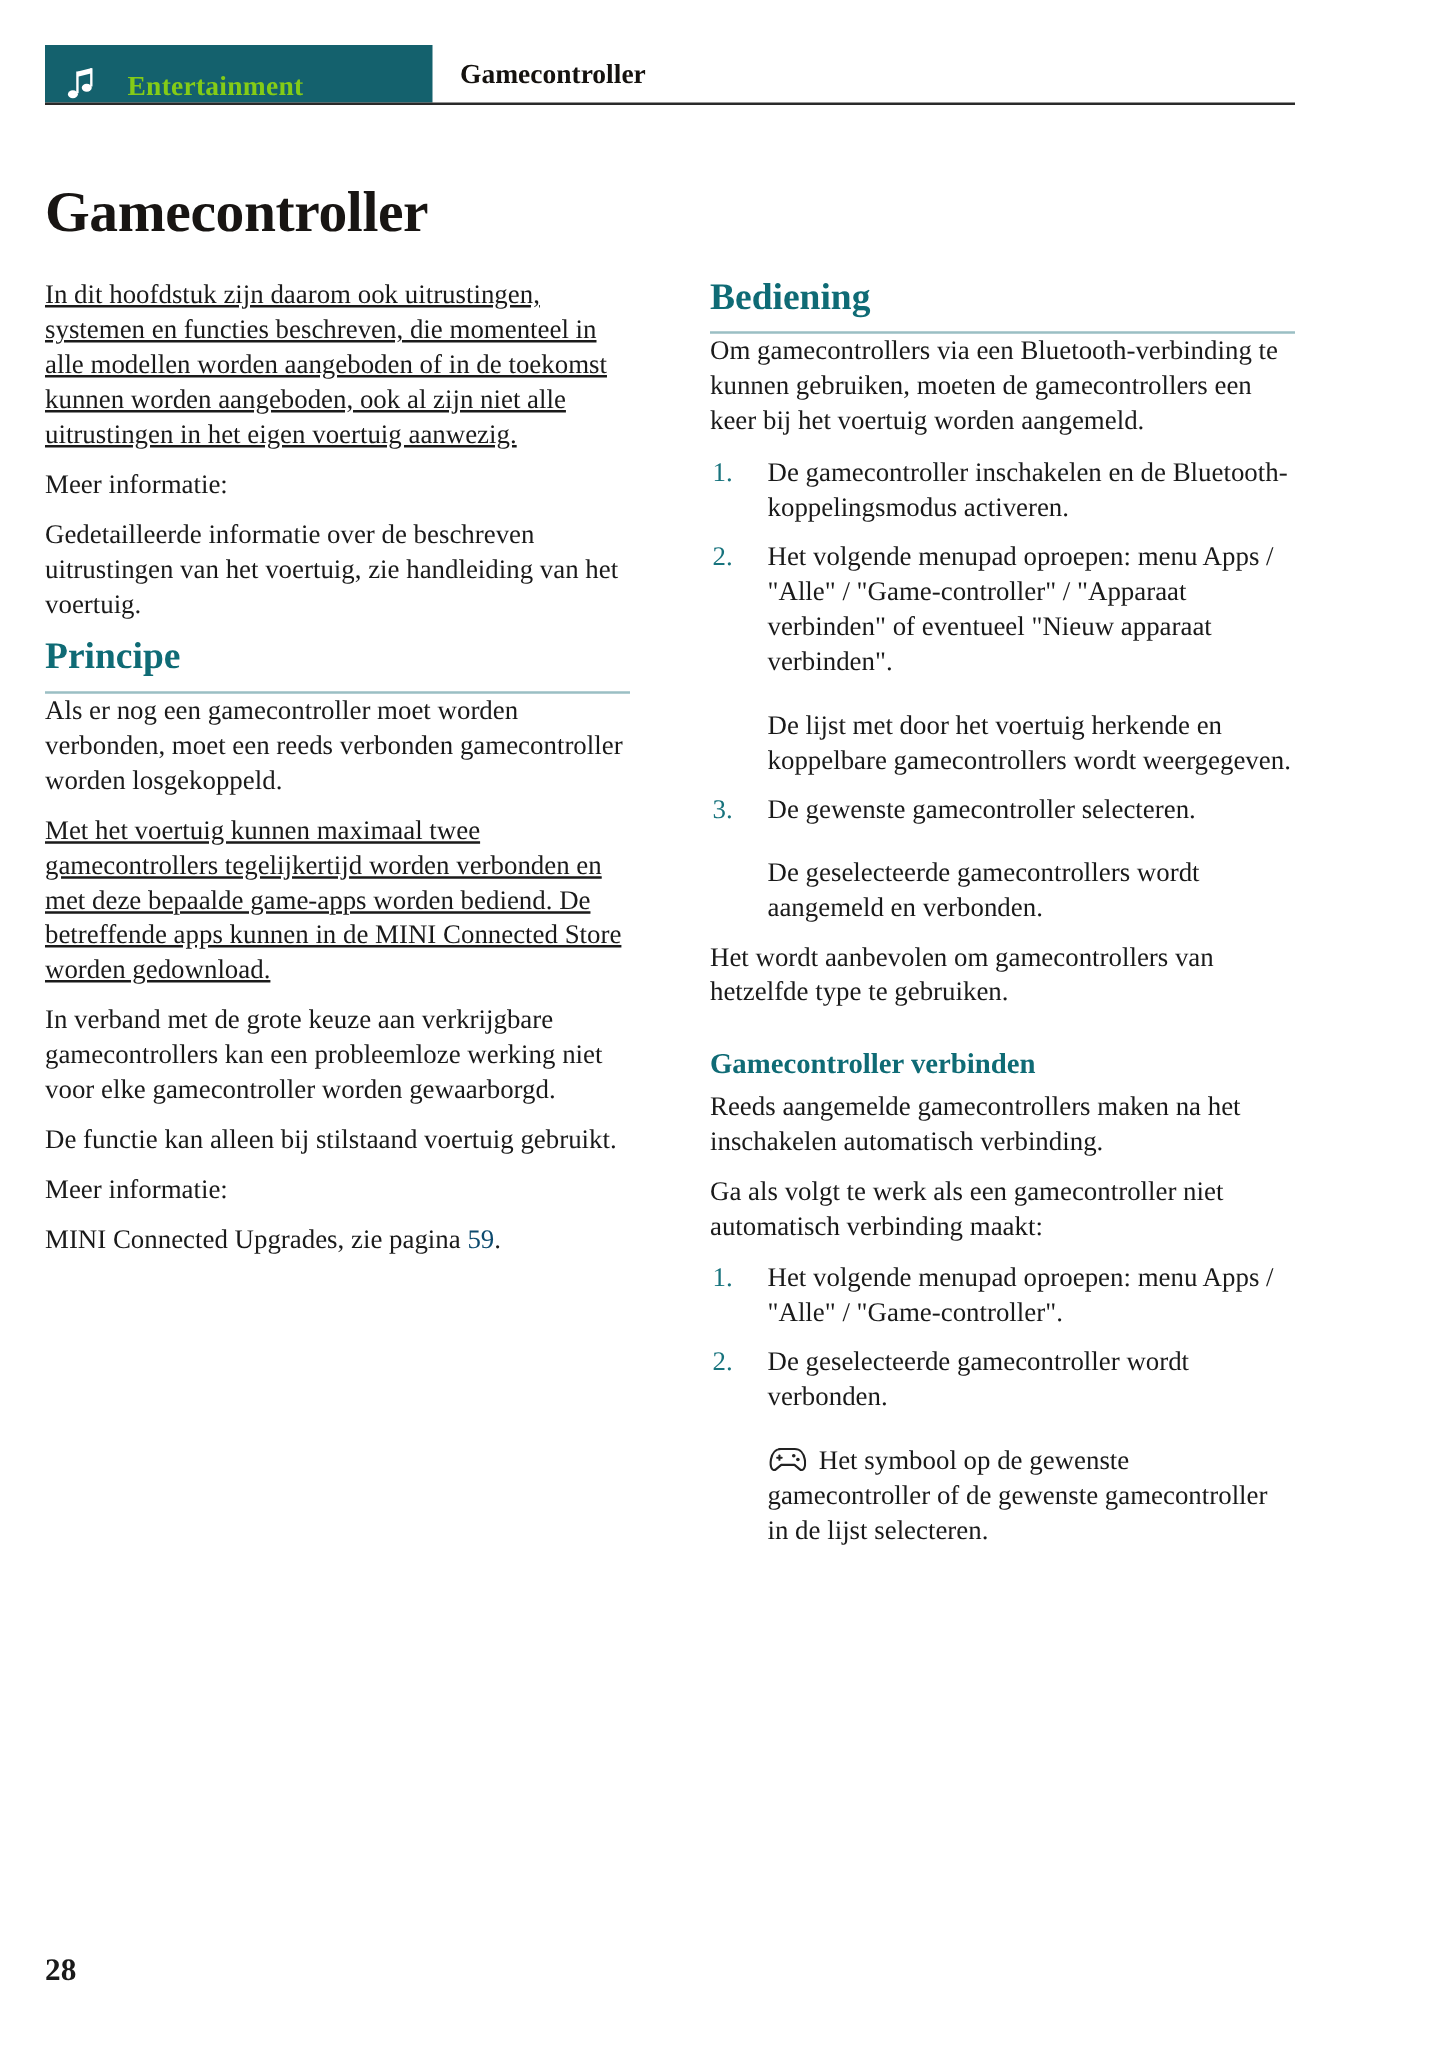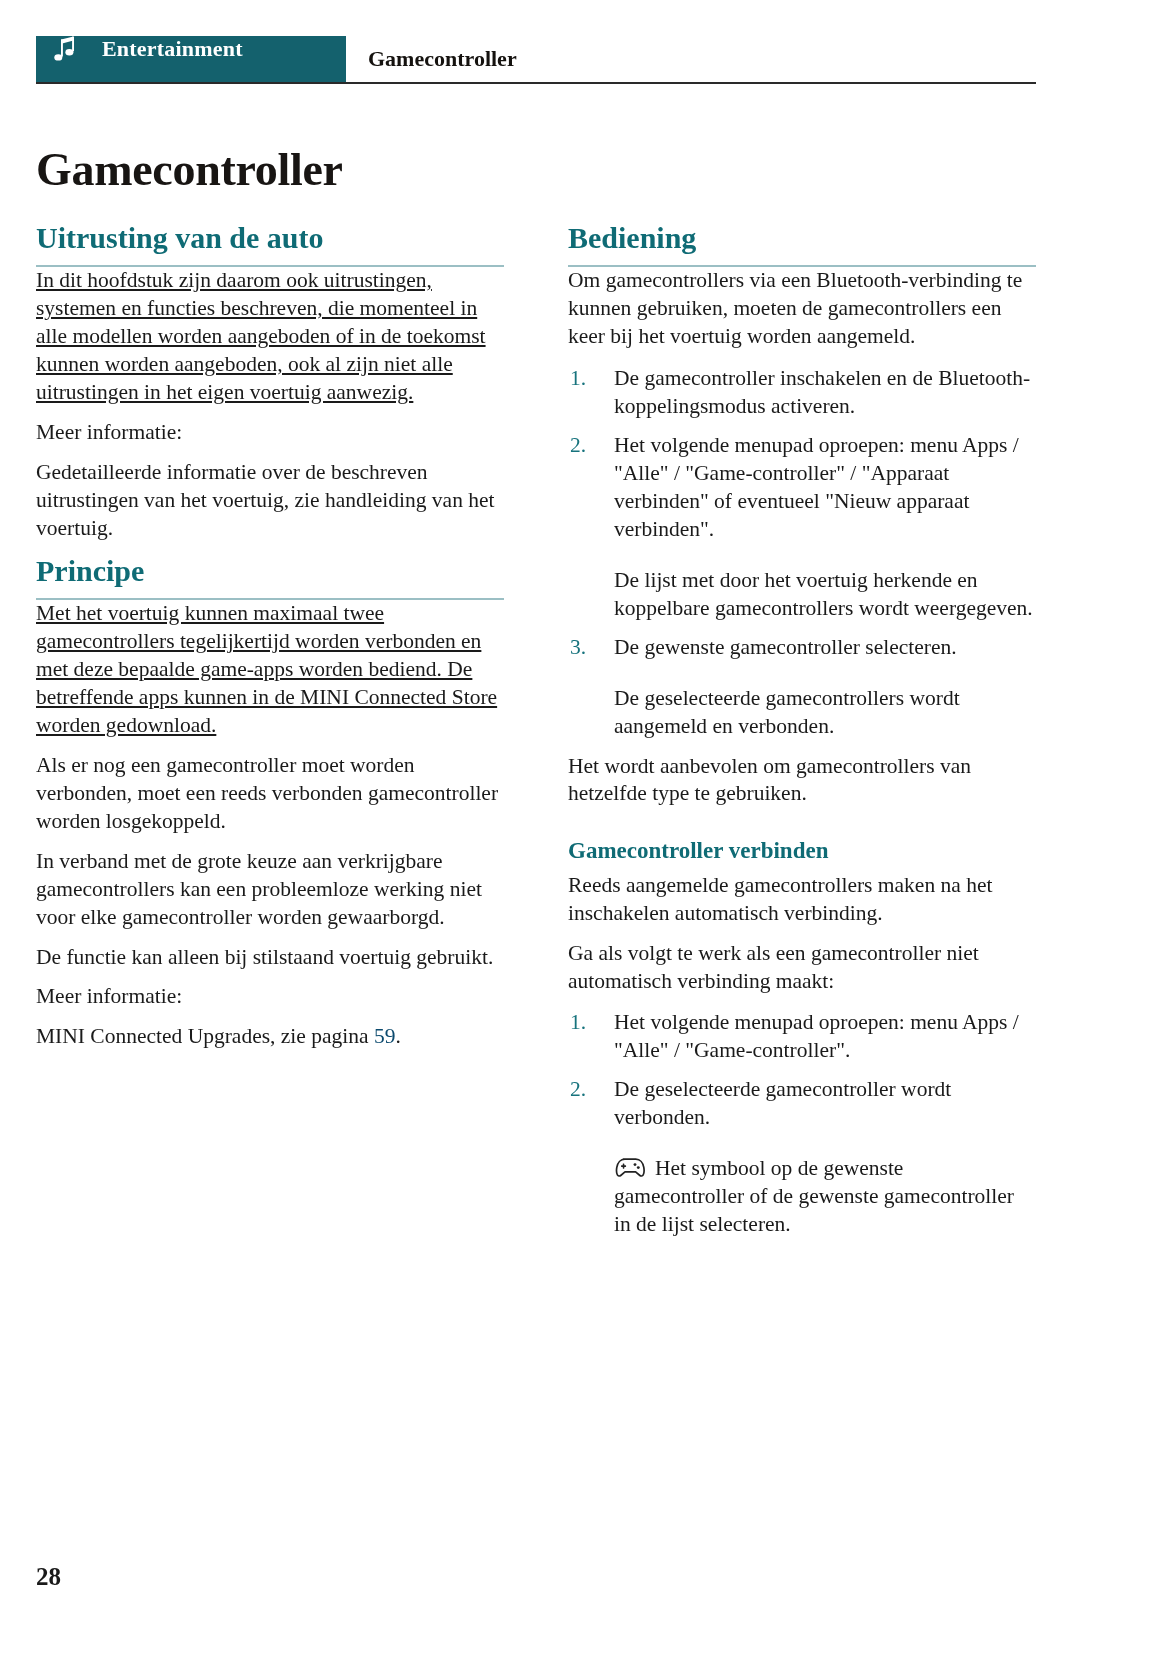--- a/index.html
+++ b/index.html
@@ -36,9 +36,9 @@
   }
   .header-chip {
     background: #14616d;
-    color: #ffffff;
-    display: flex;
-    align-items: flex-start;
+    color: #84cc16;
+    display: flex;
+    align-items: flex-end;
     height: 46px;
     padding: 0 24px 0 18px;
     min-width: 310px;

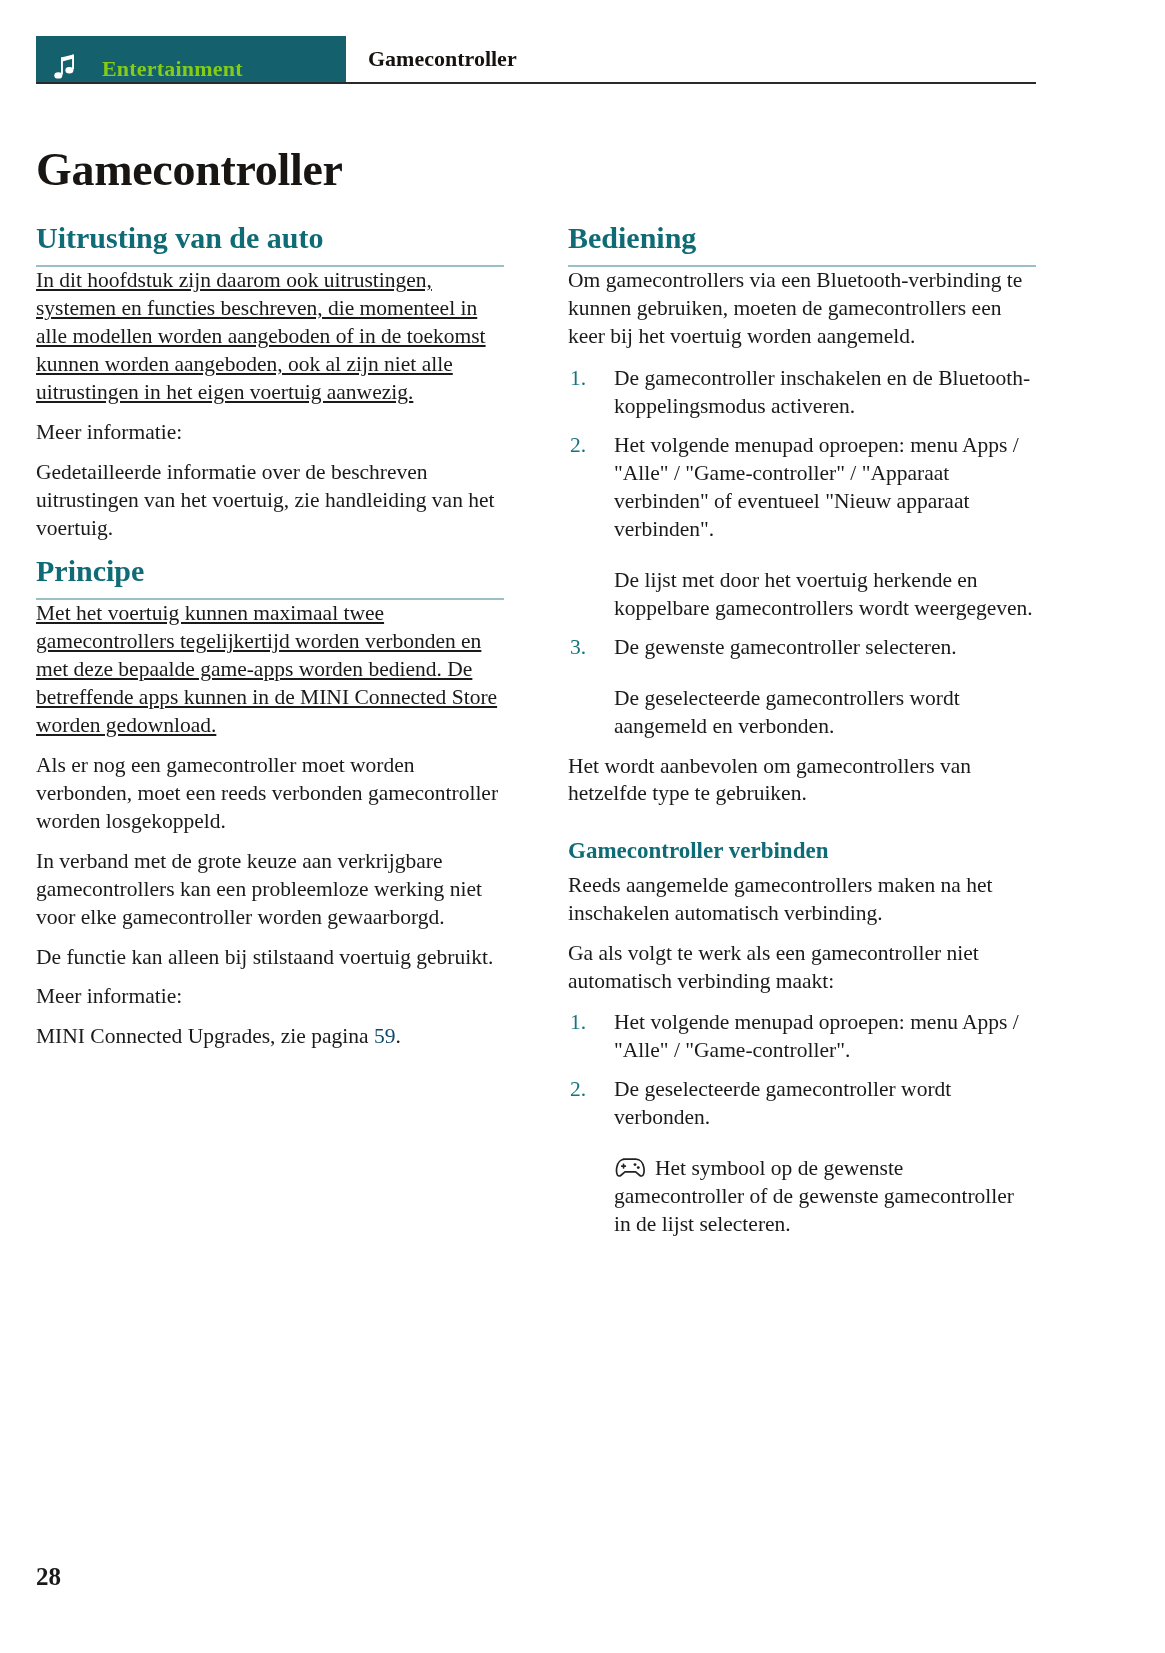--- a/index.html
+++ b/index.html
@@ -205,7 +205,6 @@
 
     <div class="col">
 
-      <h2 class="sec-head">Uitrusting van de auto</h2>
 
       <p class="body after-rule">In dit hoofdstuk zijn daarom ook uitrustingen, systemen en functies beschreven, die momenteel in alle modellen worden aangeboden of in de toekomst kunnen worden aangeboden, ook al zijn niet alle uitrustingen in het eigen voertuig aanwezig.</p>
       <p class="body">Meer informatie:</p>

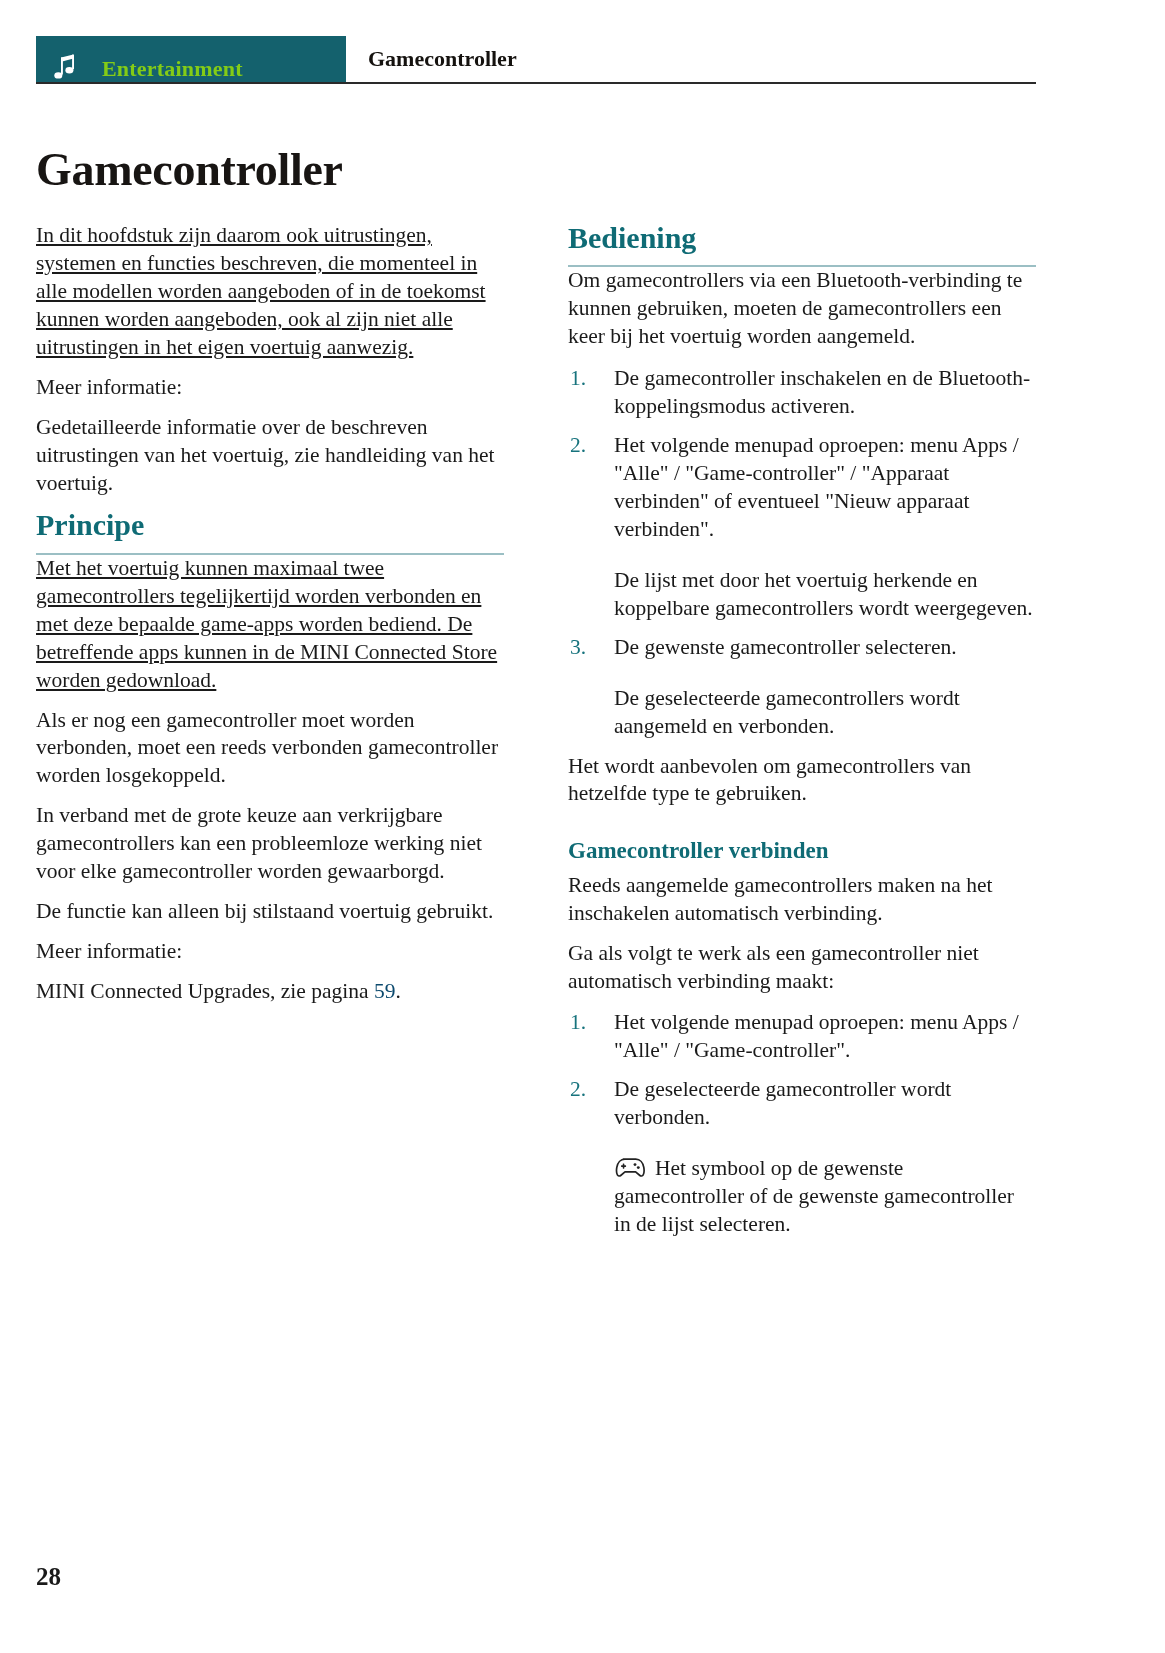--- a/index.html
+++ b/index.html
@@ -212,8 +212,8 @@
 
       <h2 class="sec-head spaced-top">Principe</h2>
 
+      <p class="body">Als er nog een gamecontroller moet worden verbonden, moet een reeds verbonden gamecontroller worden losgekoppeld.</p>
       <p class="body after-rule">Met het voertuig kunnen maximaal twee gamecontrollers tegelijkertijd worden verbonden en met deze bepaalde game-apps worden bediend. De betreffende apps kunnen in de MINI Connected Store worden gedownload.</p>
-      <p class="body">Als er nog een gamecontroller moet worden verbonden, moet een reeds verbonden gamecontroller worden losgekoppeld.</p>
       <p class="body">In verband met de grote keuze aan verkrijgbare gamecontrollers kan een probleemloze werking niet voor elke gamecontroller worden gewaarborgd.</p>
       <p class="body">De functie kan alleen bij stilstaand voertuig gebruikt.</p>
       <p class="body">Meer informatie:</p>

